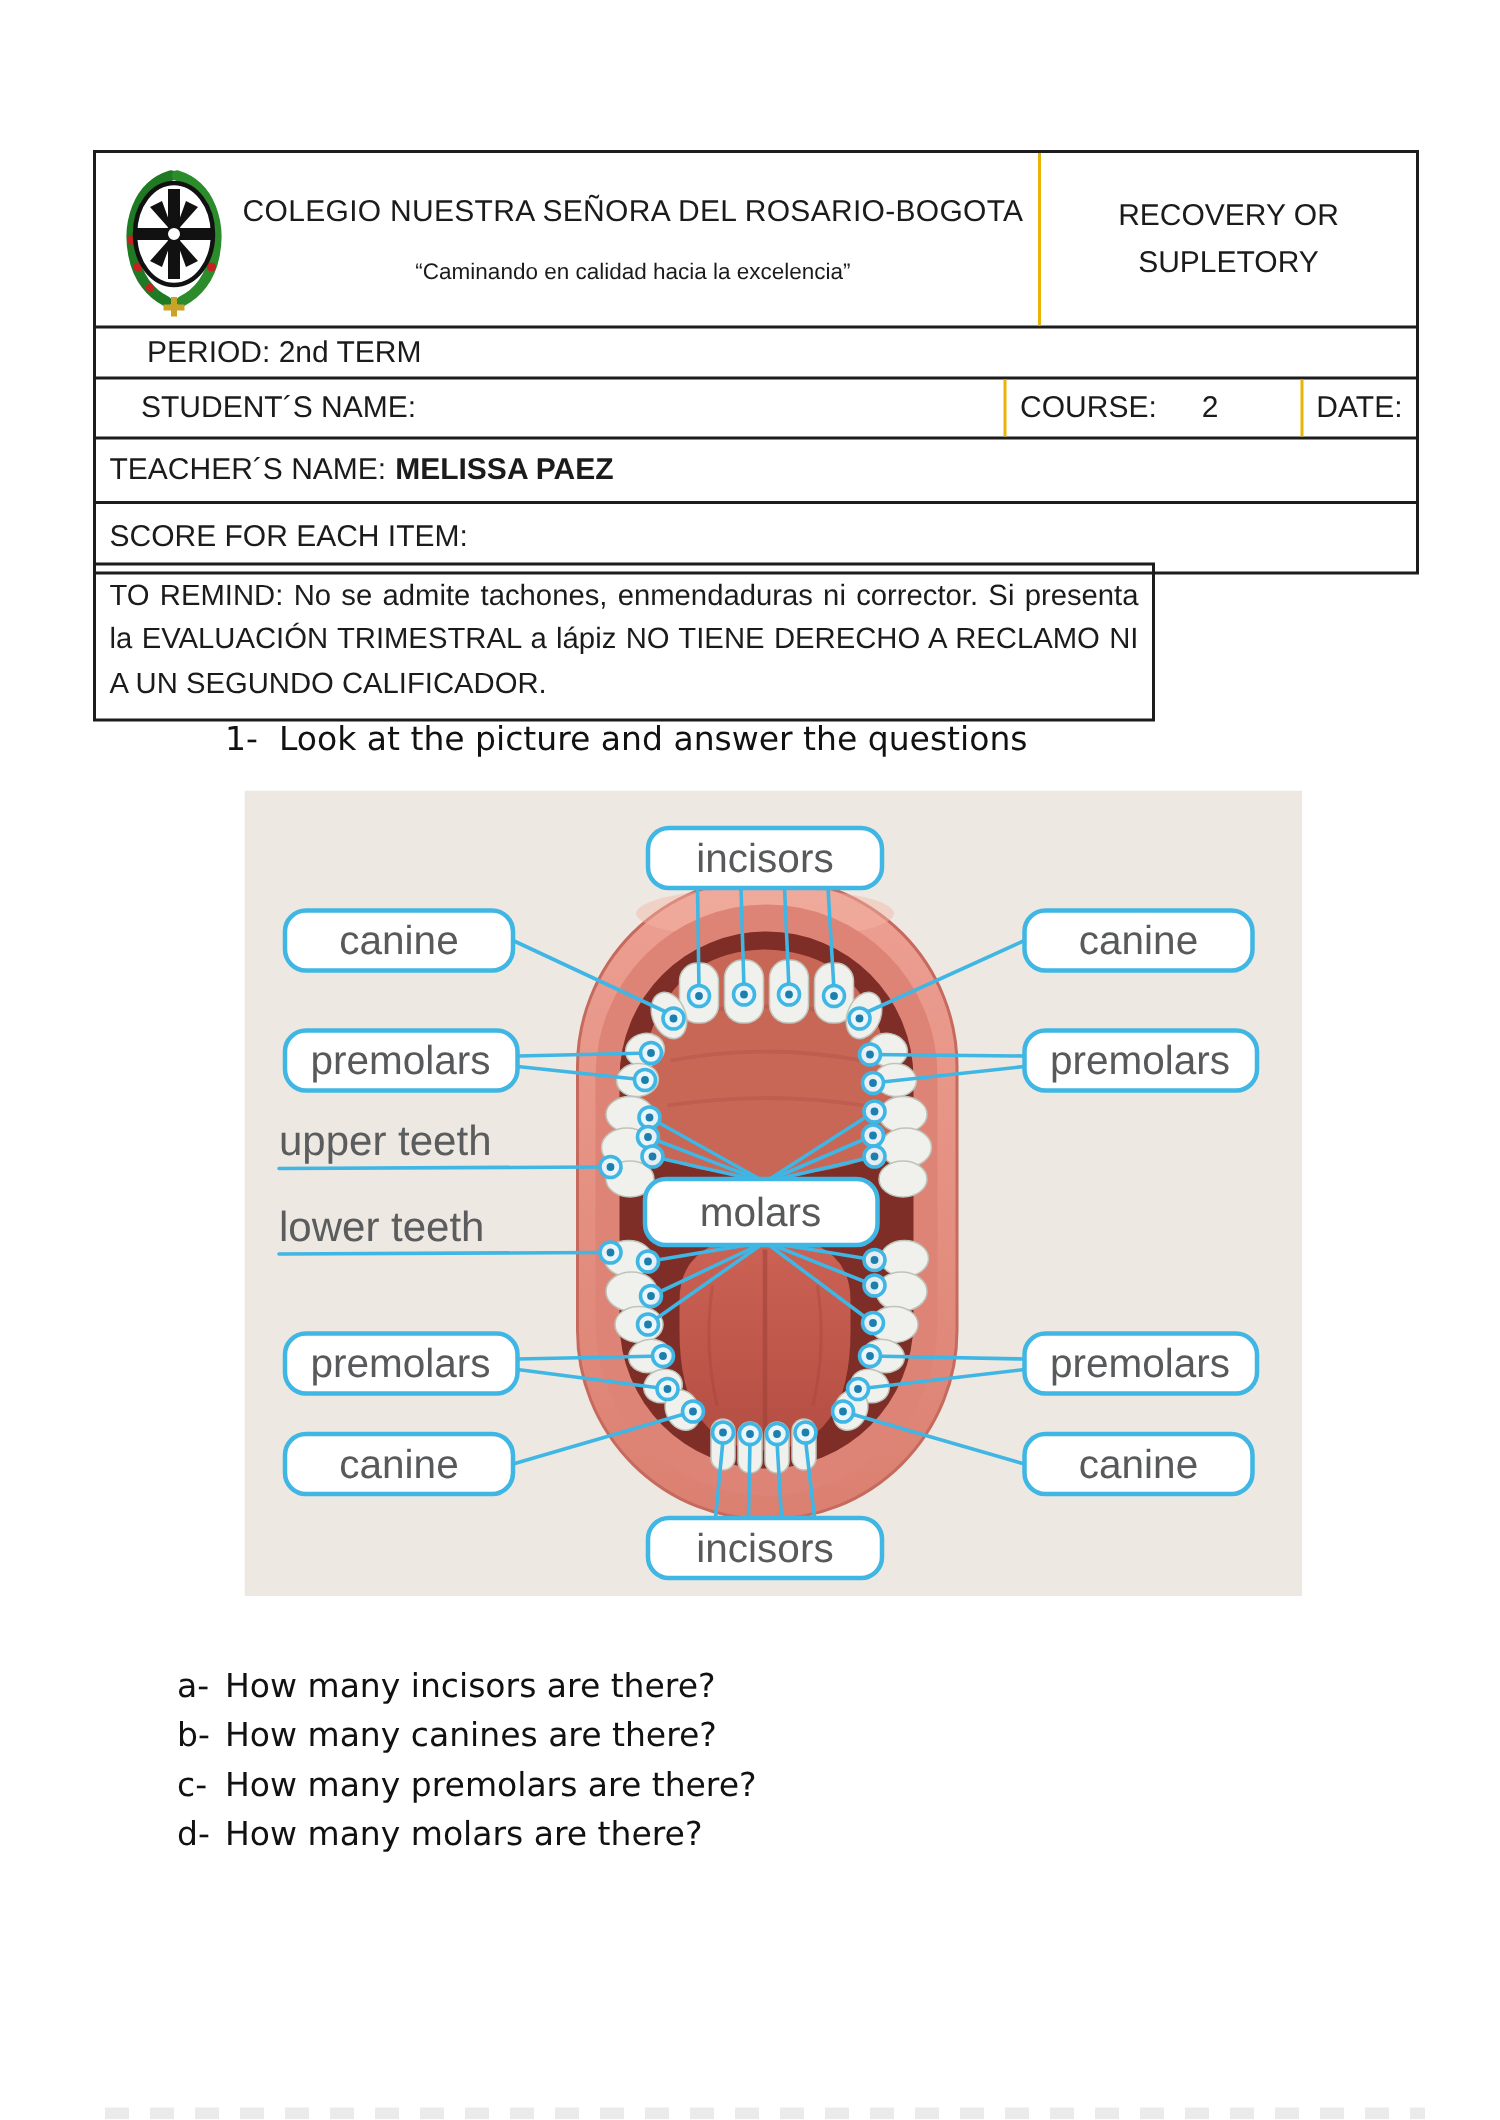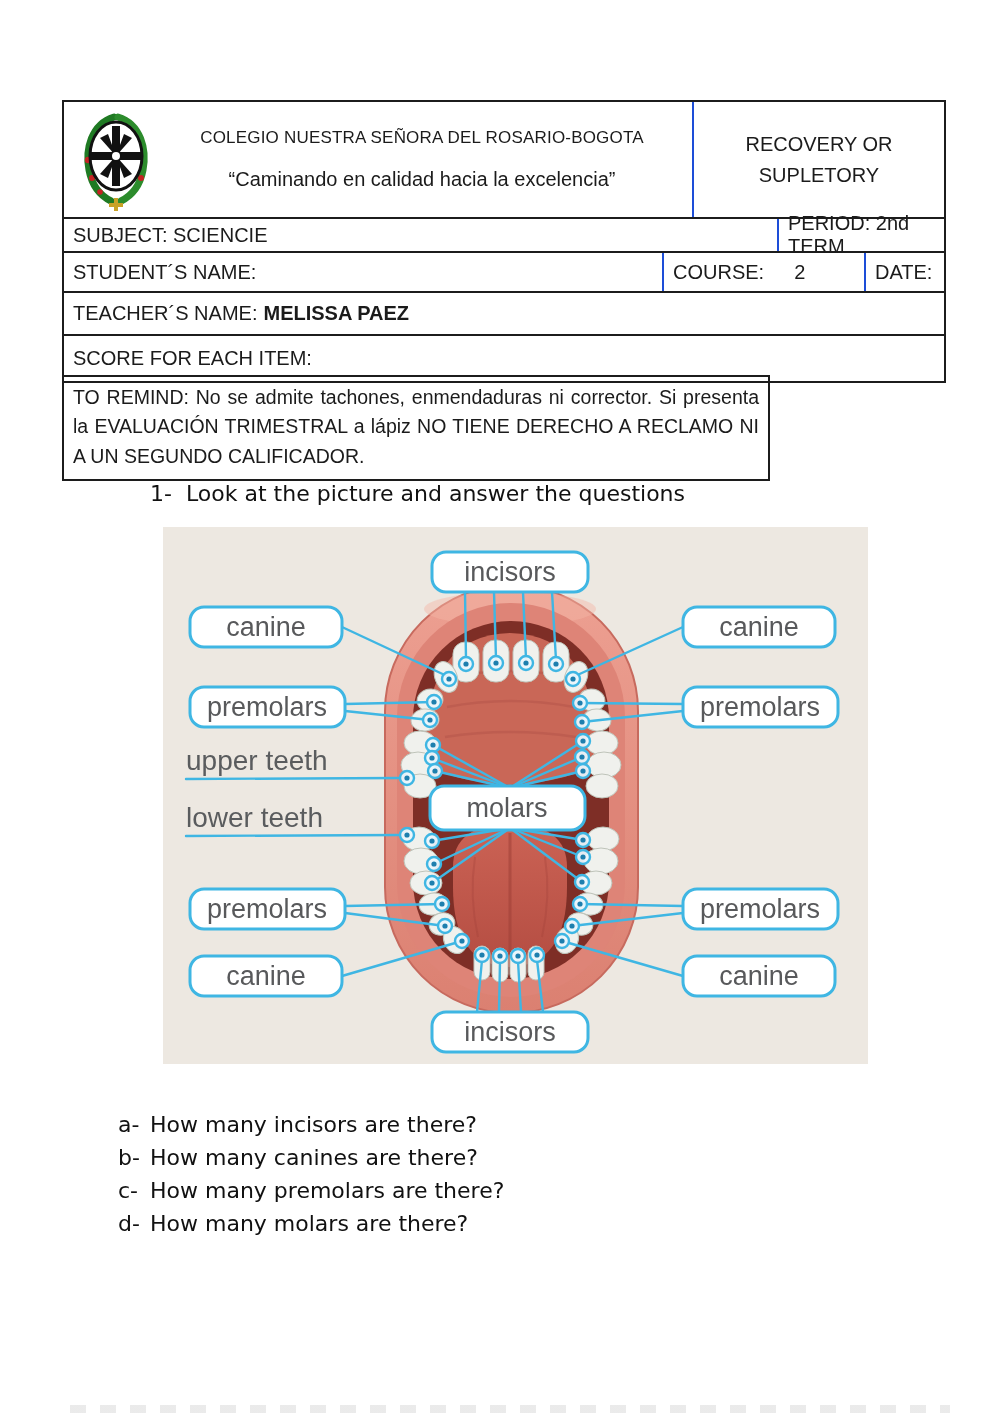--- a/index.html
+++ b/index.html
@@ -23,7 +23,7 @@
                text-align:center; font-size:20px; line-height:1.55; padding:0 14px; }
   .crest { width:88px; display:flex; align-items:center; justify-content:center; }
   .hdr-text { flex:1; display:flex; flex-direction:column; align-items:center; gap:20px; }
-  .school-name { font-size:17px; letter-spacing:.2px; text-align:center; }
+  .school-name { font-size:20px; letter-spacing:.2px; text-align:center; }
   .motto { font-size:20px; text-align:left; }
 
   .r-subject { height:34px; }

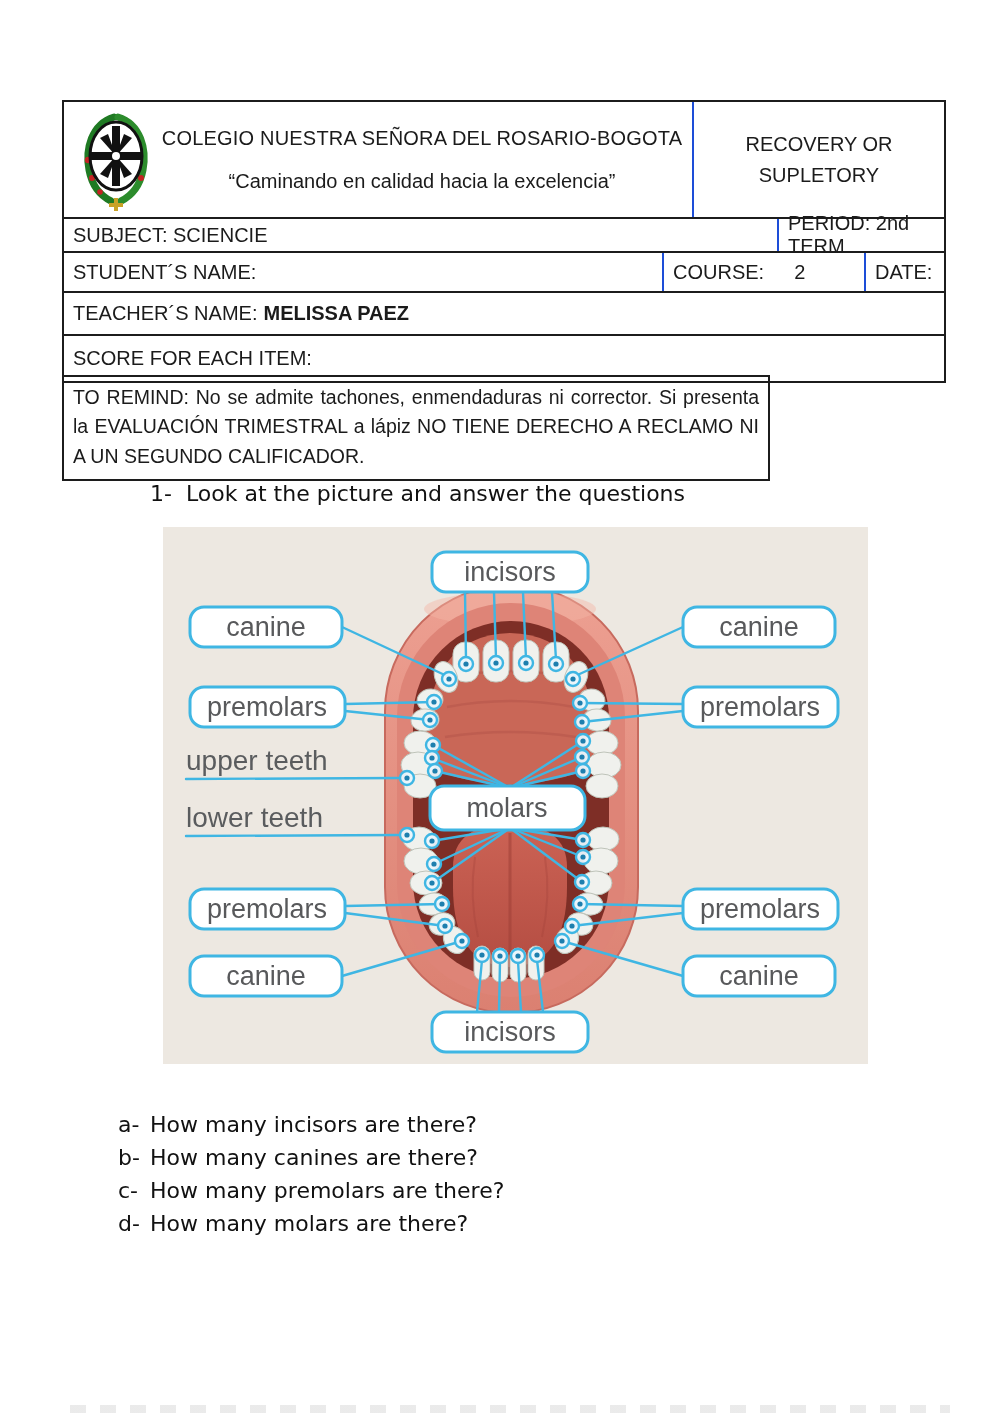--- a/index.html
+++ b/index.html
@@ -15,7 +15,7 @@
   .trow { display:flex; border-top:2px solid #1c1c1c; }
   .trow:first-child { border-top:none; }
   .tcell { display:flex; align-items:center; padding:0 9px; font-size:20px; }
-  .tcell + .tcell { border-left:2px solid #1d4ed8; }
+  .tcell + .tcell { border-left:2px solid #eab308; }
 
   .hdr-row { height:115px; }
   .hdr-left { width:628px; display:flex; align-items:center; padding:4px 8px; }

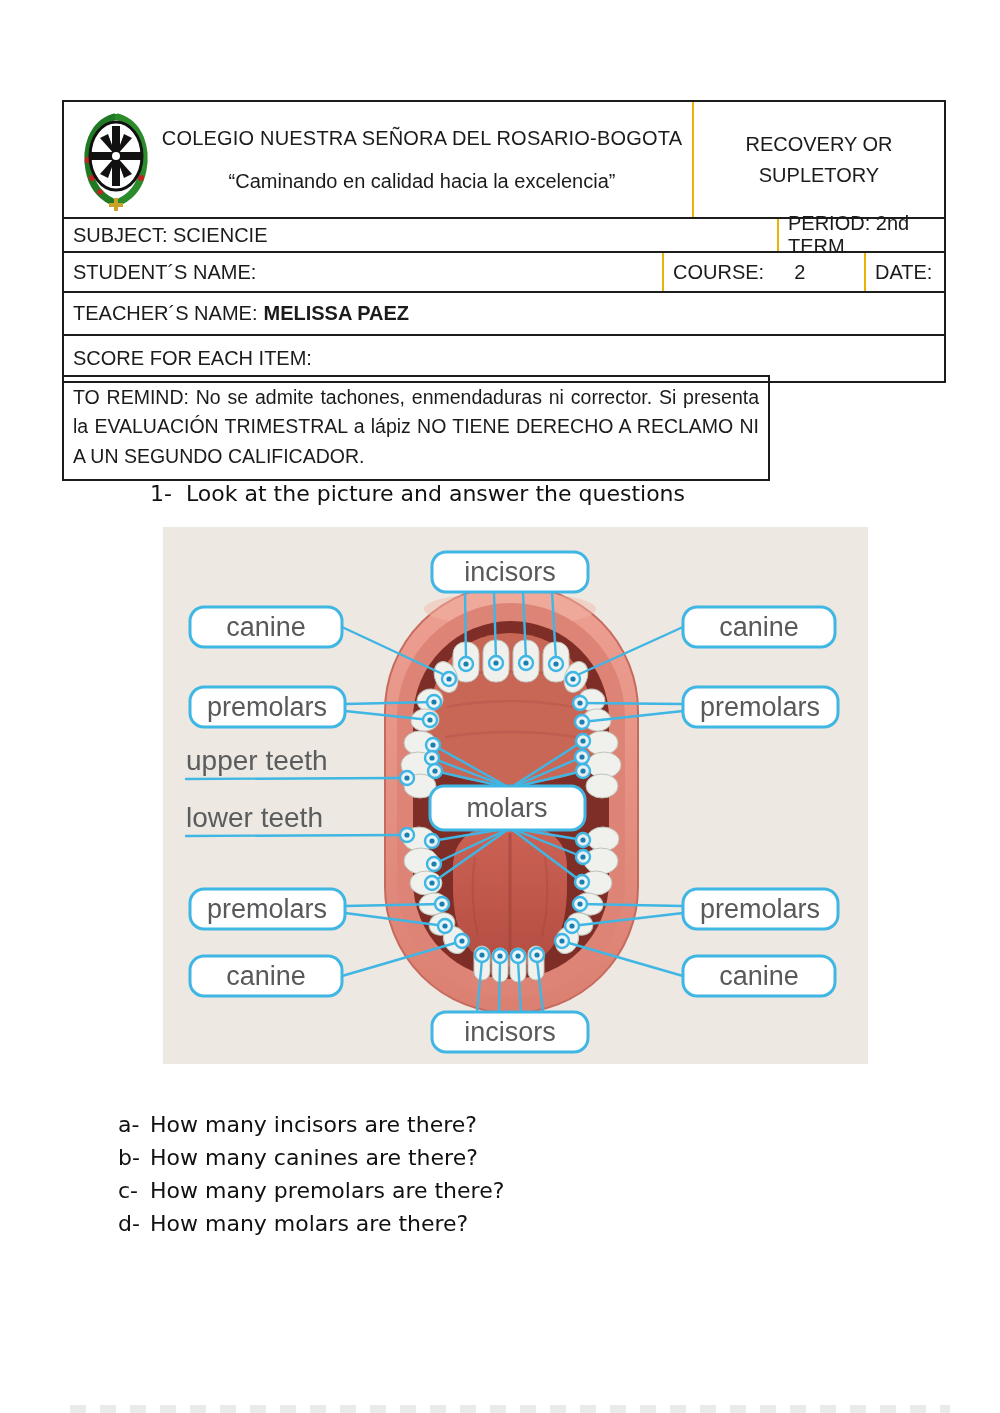--- a/index.html
+++ b/index.html
@@ -24,7 +24,7 @@
   .crest { width:88px; display:flex; align-items:center; justify-content:center; }
   .hdr-text { flex:1; display:flex; flex-direction:column; align-items:center; gap:20px; }
   .school-name { font-size:20px; letter-spacing:.2px; text-align:center; }
-  .motto { font-size:20px; text-align:left; }
+  .motto { font-size:15px; text-align:left; }
 
   .r-subject { height:34px; }
   .r-student { height:40px; }

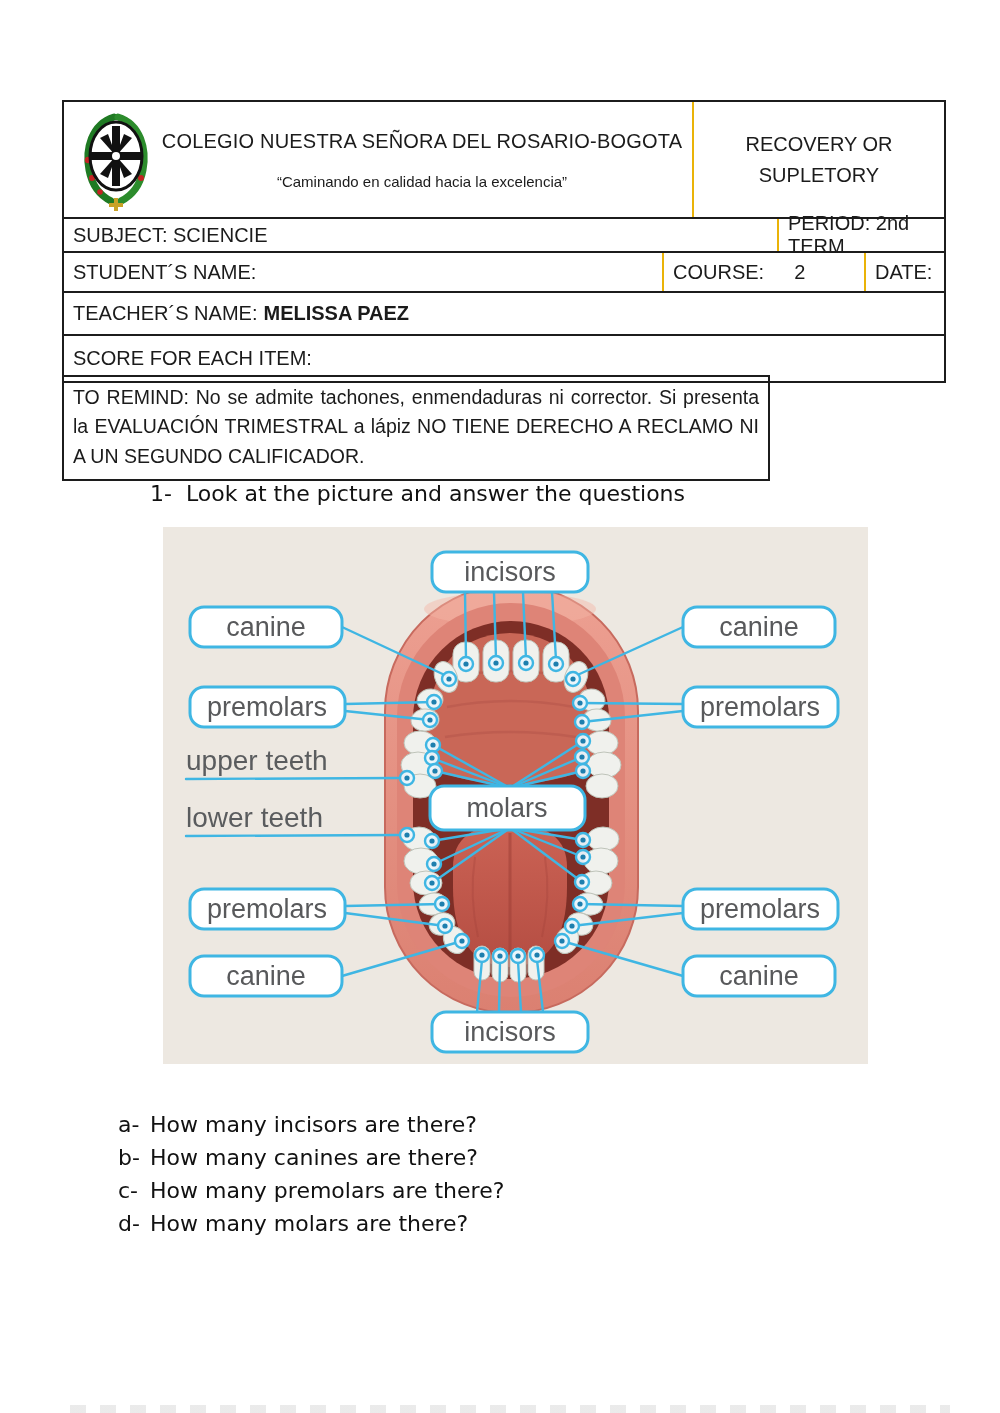--- a/index.html
+++ b/index.html
@@ -99,7 +99,6 @@
     </div>
 
     <div class="trow r-subject">
-      <div class="tcell c-subject">SUBJECT: SCIENCIE</div>
       <div class="tcell c-period">PERIOD: 2nd TERM</div>
     </div>
 

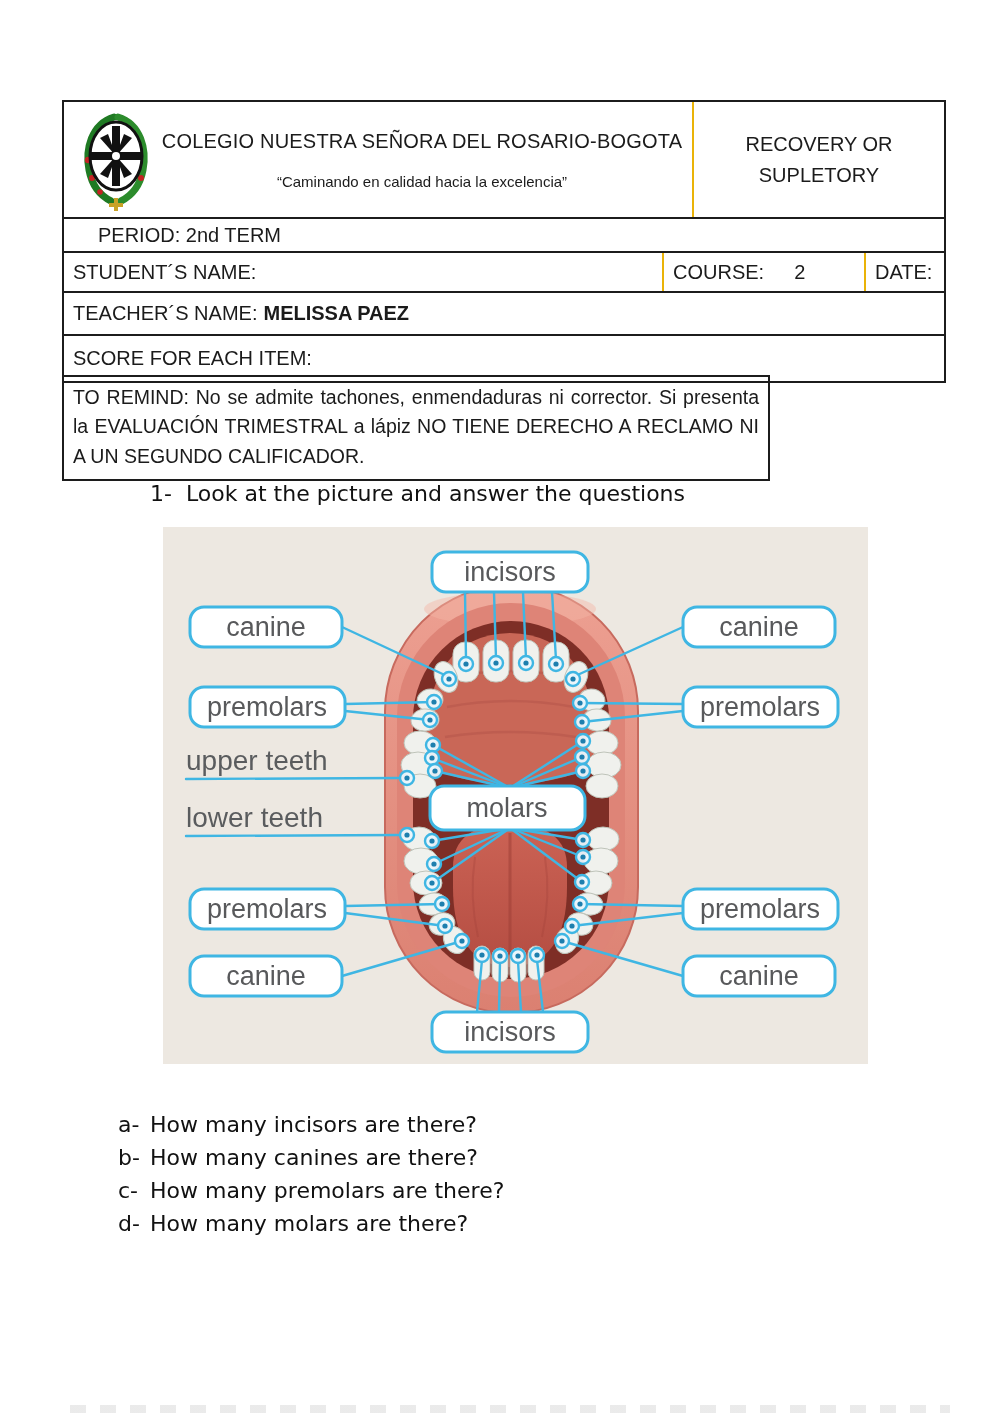--- a/index.html
+++ b/index.html
@@ -32,7 +32,7 @@
   .r-score   { height:47px; }
   .c-subject { width:688px; }
   .c-period  { flex:1;margin-left:25px; }
-  .c-student { width:584px; }
+  .c-student { width:584px;margin-left:21px; }
   .c-course  { width:202px;margin-left:14px; }
   .c-date    { flex:1; }
   .c-full    { flex:1; }

